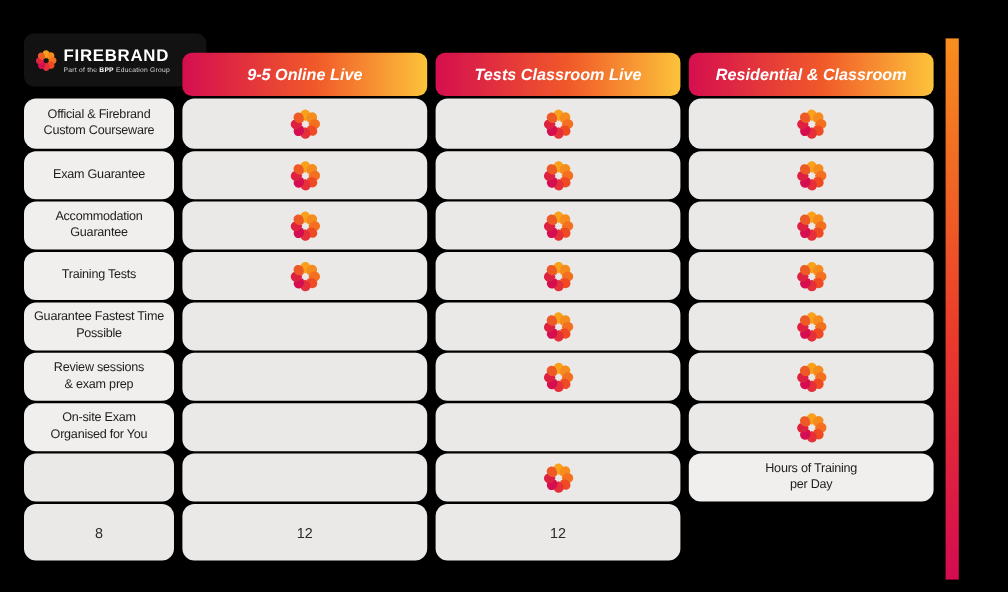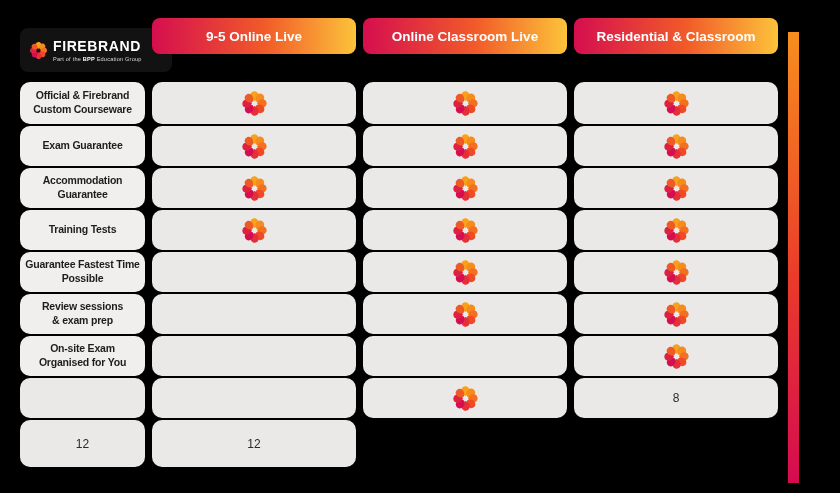--- a/index.html
+++ b/index.html
@@ -19,8 +19,8 @@
   .brand-tagline b{color:#fff;}
   
   .headers{
-    position:absolute;left:152px;top:18px;
-    display:grid;grid-template-columns:204px 204px 204px;column-gap:7px;
+    position:absolute;left:152px;top:44px;
+    display:grid;grid-template-columns:204px 204px 204px;column-gap:7px;font-style:italic;
   }
   .col-header{
     height:36px;border-radius:8px;

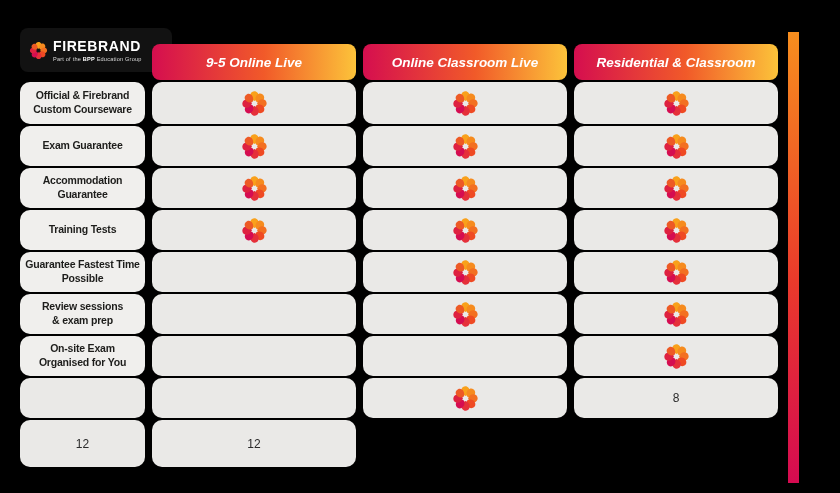--- a/index.html
+++ b/index.html
@@ -75,7 +75,7 @@
 
   <div class="headers">
     <div class="col-header">9-5 Online Live</div>
-    <div class="col-header">Online Classroom Live</div>
+    <div class="col-header">Tests Classroom Live</div>
     <div class="col-header">Residential &amp; Classroom</div>
   </div>
 

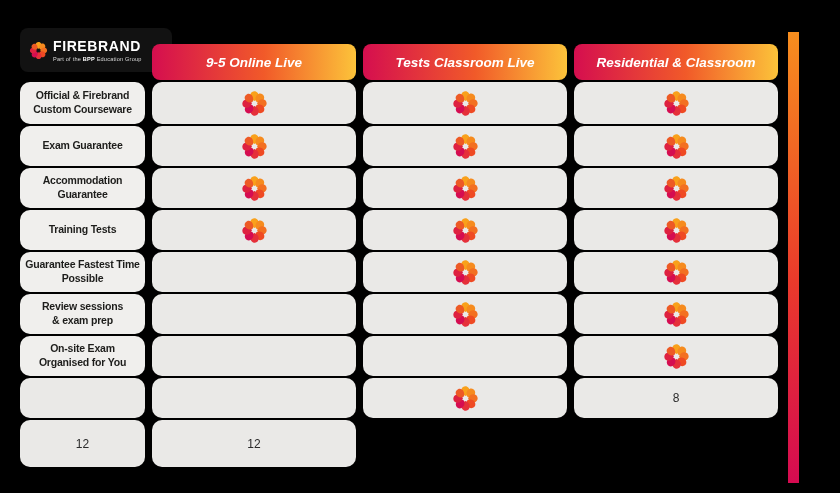--- a/index.html
+++ b/index.html
@@ -39,7 +39,7 @@
   .cell{border-radius:10px;display:flex;align-items:center;justify-content:center;}
   .label-cell{
     background:var(--label-cell-bg);color:var(--label-text);
-    font-weight:700;font-size:10.5px;letter-spacing:-.2px;line-height:1.3;
+    font-weight:400;font-size:10.5px;letter-spacing:-.2px;line-height:1.3;
     text-align:center;white-space:pre-line;padding:0 2px;
   }
   .data-cell{background:var(--cell-bg);color:var(--value-text);font-size:12px;}

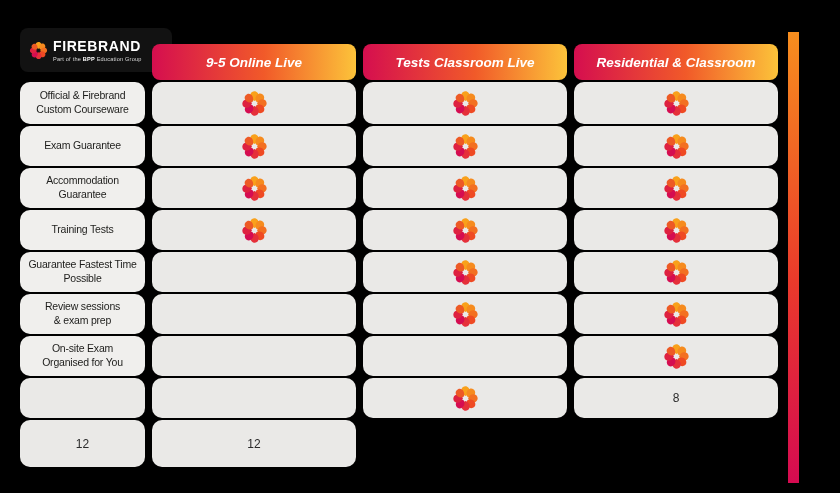--- a/index.html
+++ b/index.html
@@ -313,6 +313,8 @@
     <path transform="rotate(315)" d="M0 -2.1 C-2.7 -3.1 -4 -5.3 -3.2 -7.7 C-2.6 -9.5 -0.6 -10.4 1.1 -9.7 C2.9 -9 3.7 -7 3 -5.3 C2.3 -3.5 1.2 -2.5 0 -2.1 Z" fill="#ED5A25"></path>
   </svg>
       </div>
+      <div class="cell label-cell">Hours of Training
+per Day</div>
       <div class="cell data-cell">
         <span>8</span>
       </div>

